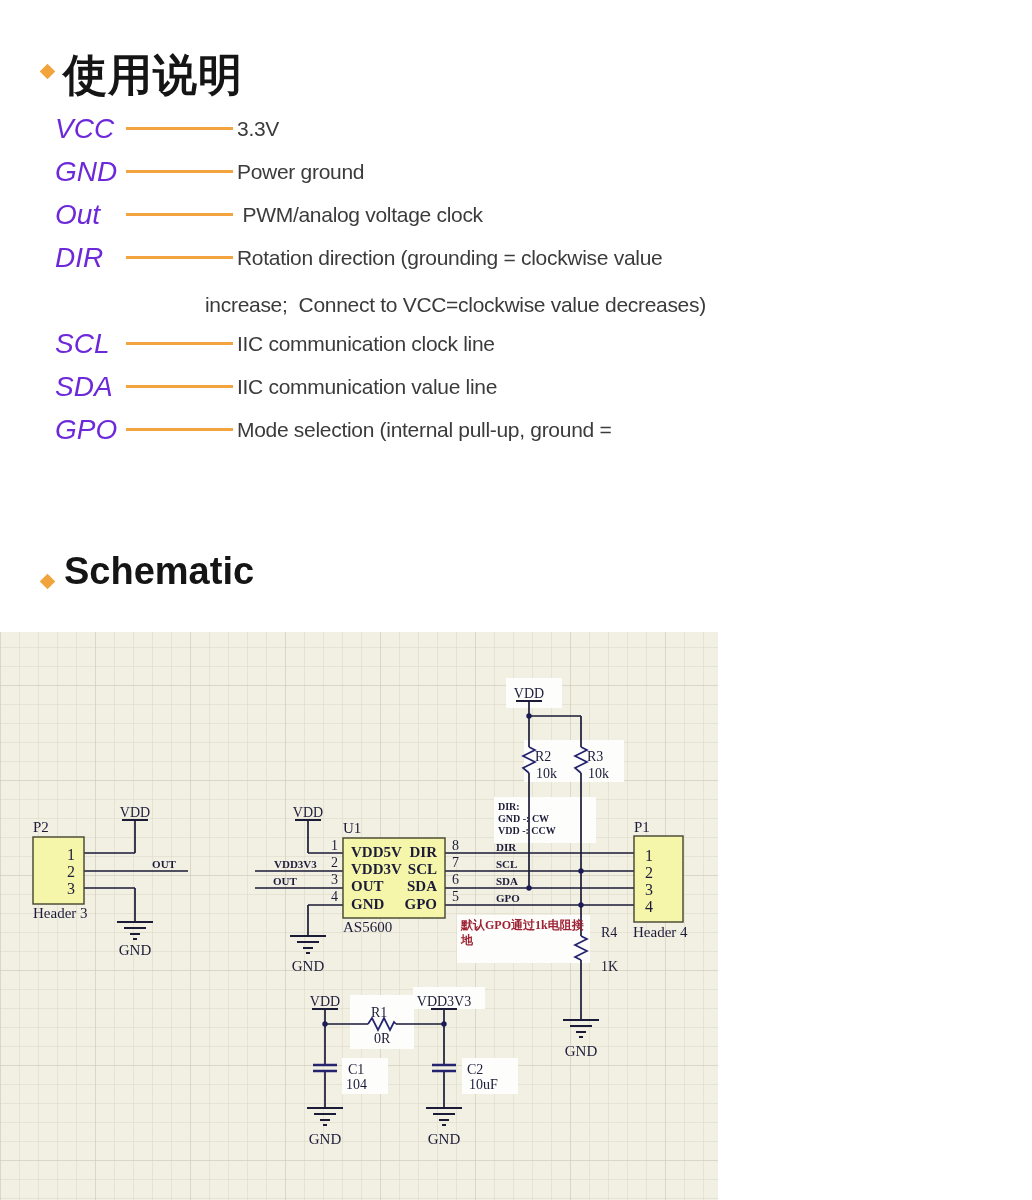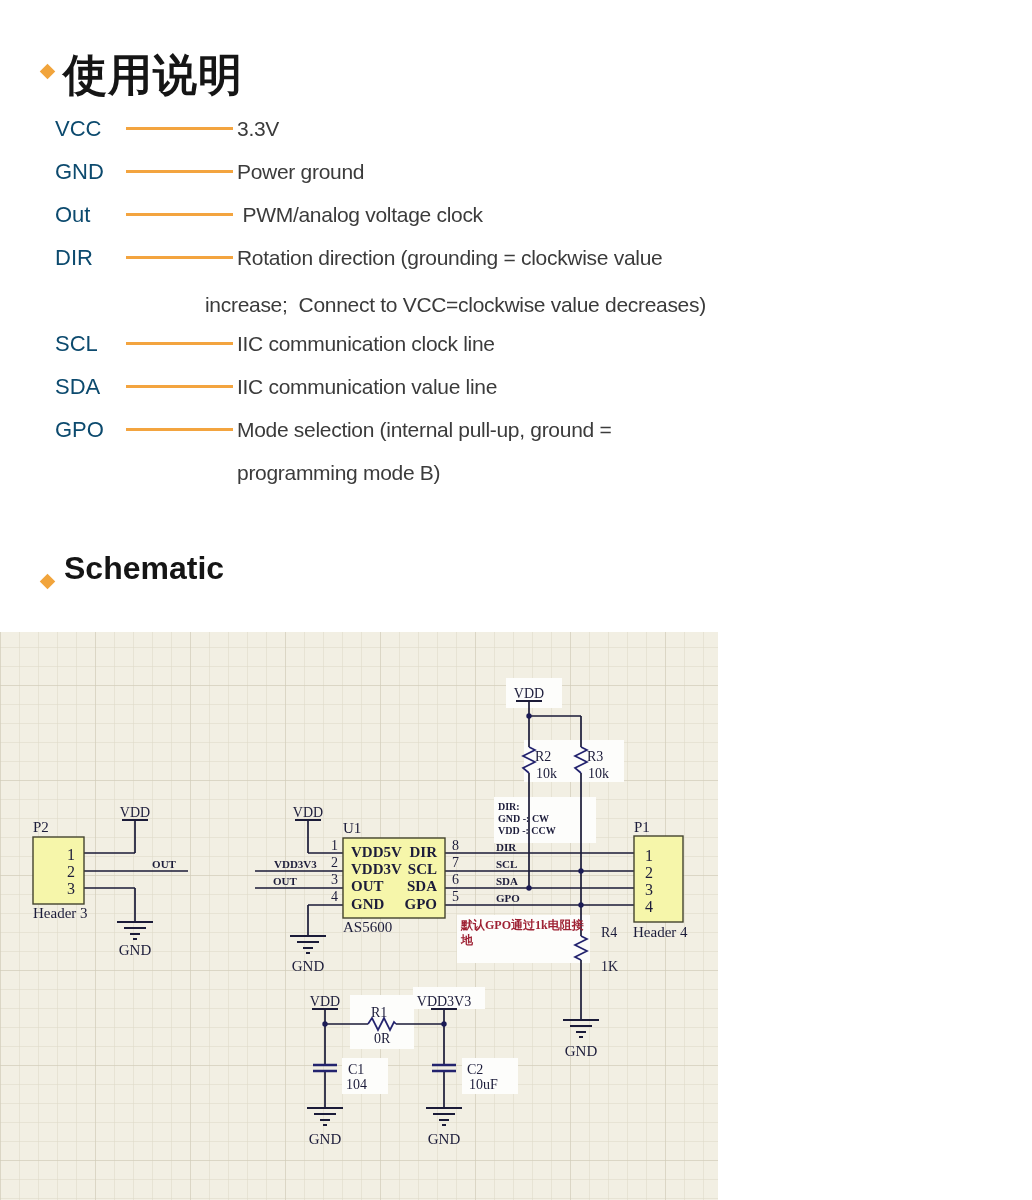--- a/index.html
+++ b/index.html
@@ -9,7 +9,7 @@
   .h1{position:absolute;left:63px;top:26px;font-size:44px;font-weight:bold;color:#151515;letter-spacing:1px;}
   .h2{position:absolute;left:64px;top:530px;font-size:32px;font-weight:bold;color:#151515;}
   .pinrow{position:absolute;left:0;width:1032px;height:30px;}
-  .pinlabel{position:absolute;left:55px;line-height:30px;font-size:22px;color:#0c4a6e;}
+  .pinlabel{position:absolute;left:55px;line-height:30px;font-size:28px;color:#6d28d9;font-style:italic;}
   .pinline{position:absolute;left:126px;top:13px;width:107px;height:3px;background:#F3A43F;}
   .pindesc{position:absolute;left:237px;line-height:30px;font-size:21px;color:#3b3b3b;
            letter-spacing:-0.3px;white-space:pre;}

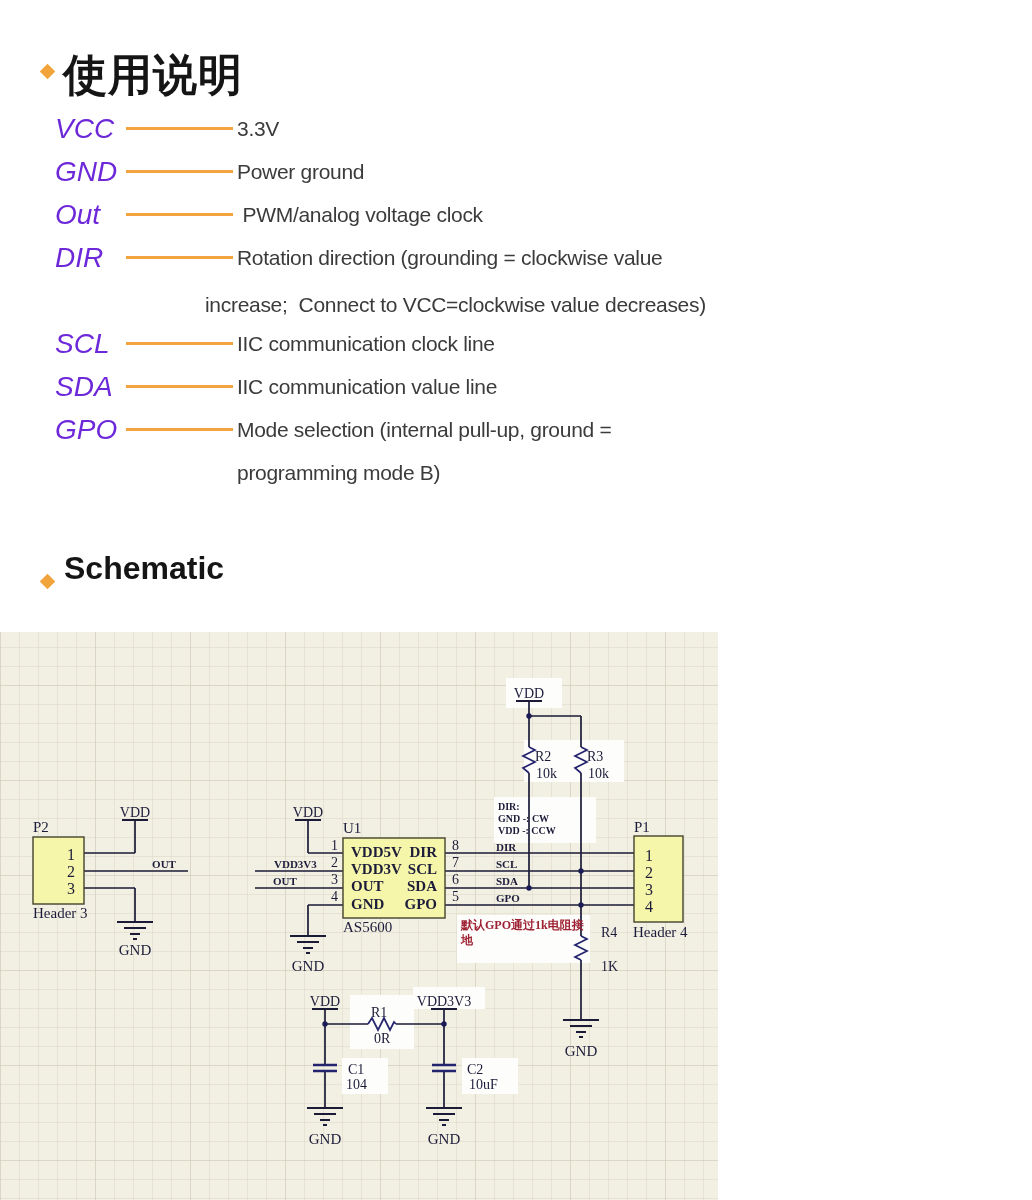--- a/index.html
+++ b/index.html
@@ -72,9 +72,6 @@
     <span class="pinline"></span>
     <span class="pindesc">Mode selection (internal pull-up, ground =</span>
   </div>
-  <div class="pinrow" style="top:438px;">
-    <span class="pindesc">programming mode B)</span>
-  </div>
 
   <span class="diamond" style="left:42px;top:556px;"></span>
   <div class="h2">Schematic</div>

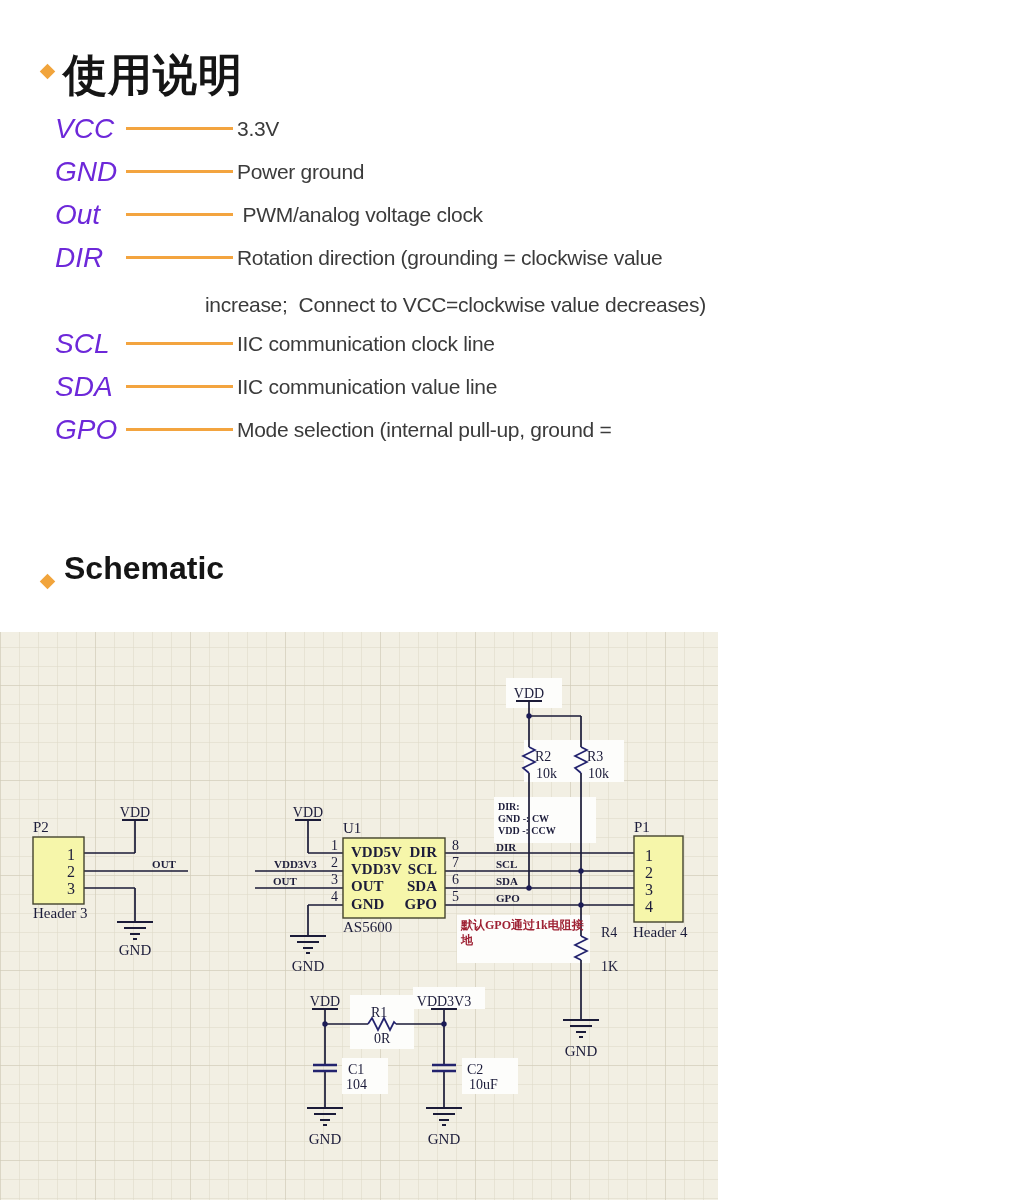--- a/index.html
+++ b/index.html
@@ -7,7 +7,7 @@
         font-family:"Liberation Sans","DejaVu Sans",sans-serif;margin-top:20px;}
   .diamond{position:absolute;width:11px;height:11px;background:#F1A43B;transform:rotate(45deg);}
   .h1{position:absolute;left:63px;top:26px;font-size:44px;font-weight:bold;color:#151515;letter-spacing:1px;}
-  .h2{position:absolute;left:64px;top:530px;font-size:32px;font-weight:bold;color:#151515;}
+  .h2{position:absolute;left:64px;top:530px;font-size:38px;font-weight:bold;color:#151515;}
   .pinrow{position:absolute;left:0;width:1032px;height:30px;}
   .pinlabel{position:absolute;left:55px;line-height:30px;font-size:28px;color:#6d28d9;font-style:italic;}
   .pinline{position:absolute;left:126px;top:13px;width:107px;height:3px;background:#F3A43F;}

